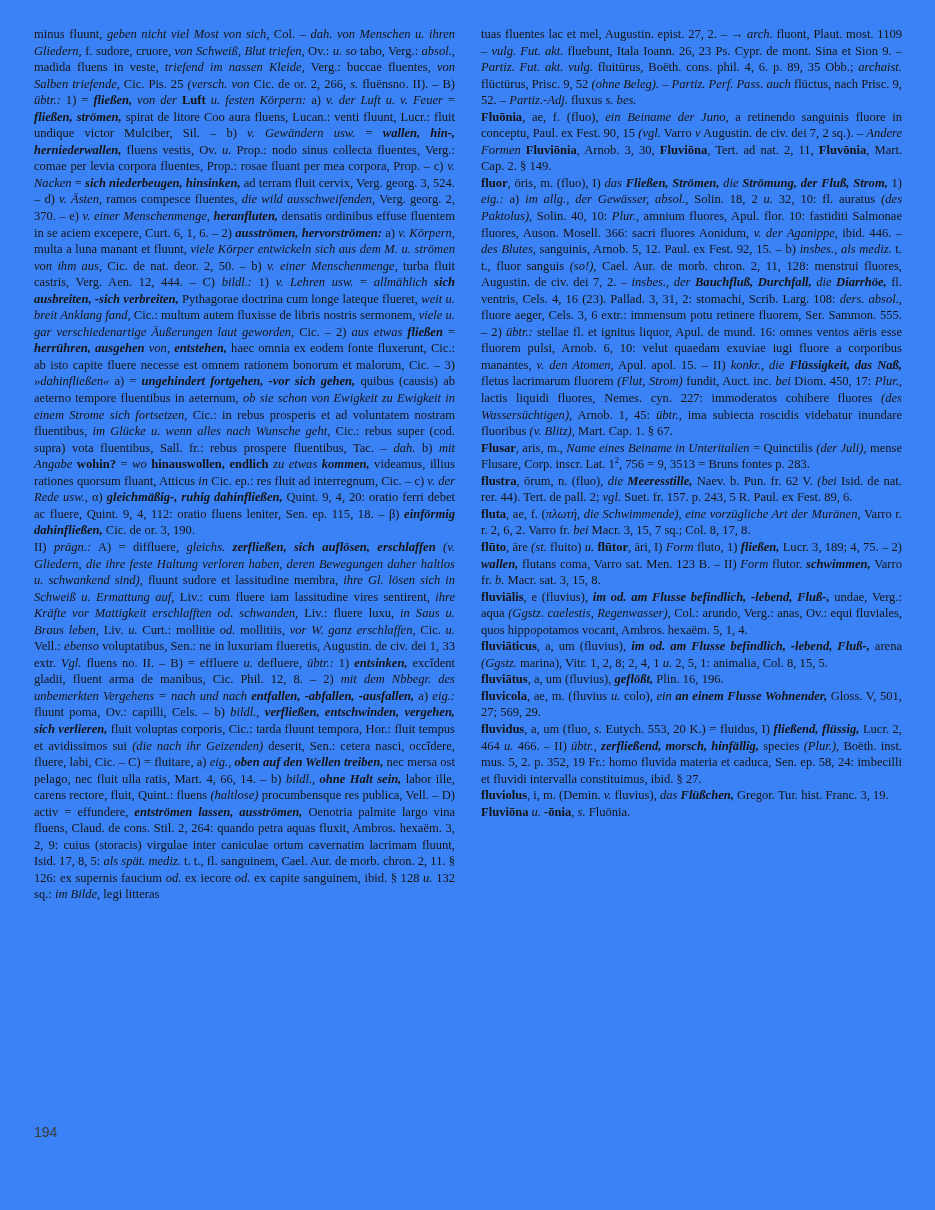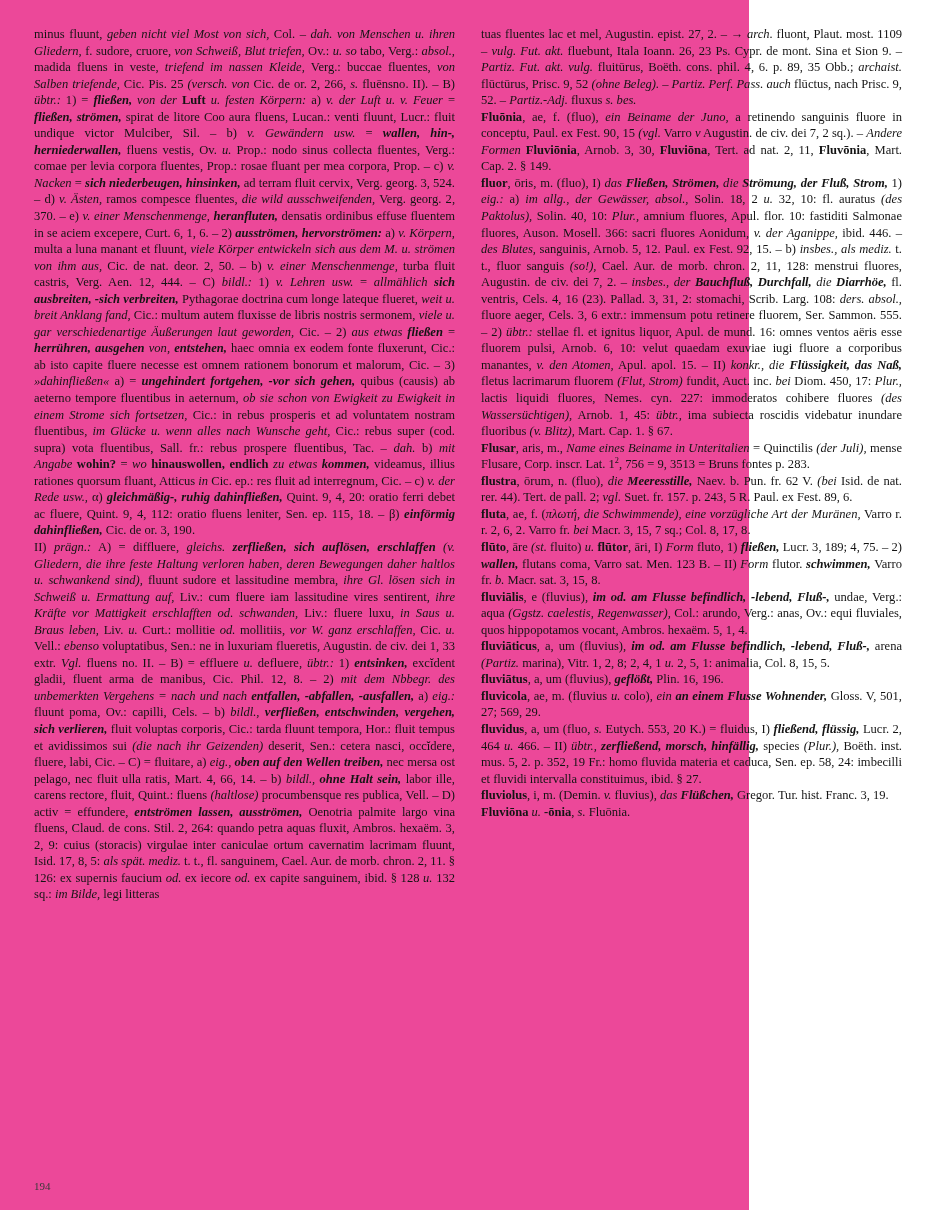--- a/index.html
+++ b/index.html
@@ -18,9 +18,9 @@
   #page {
     position: absolute;
     left: 0; top: 0;
-    width: 749px;
+    width: 935px;
     height: 1210px;
-    background: #ec4899;
+    background: #3b82f6;
   }
   #columns {
     position: absolute;

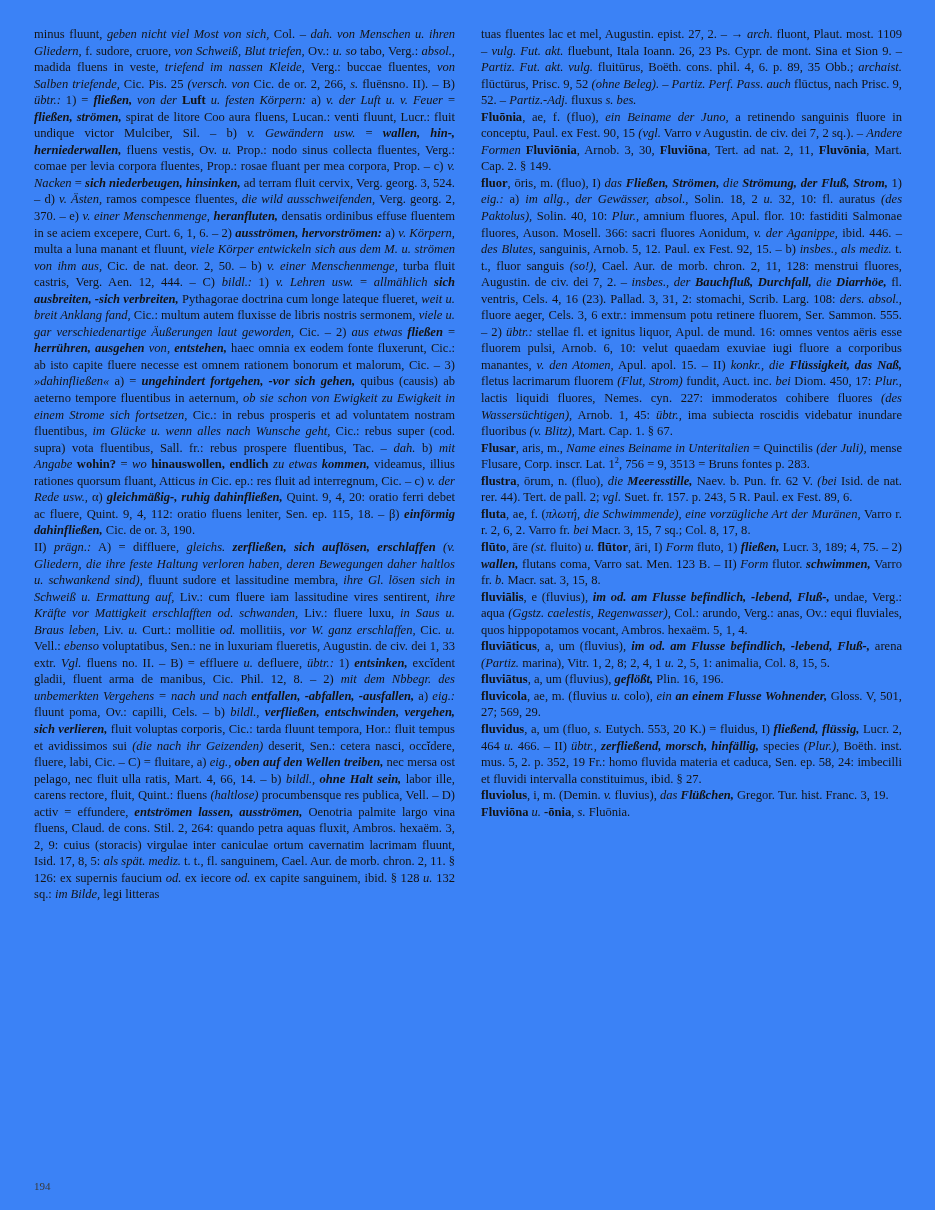--- a/index.html
+++ b/index.html
@@ -85,7 +85,7 @@
         <p class="entry"><b>fluta</b><span>, ae, f. (</span><i>πλωτή, die Schwimmende), eine vorzügliche Art der Muränen,</i><span> Varro r. r. 2, 6, 2. Varro fr. </span><i>bei</i><span> Macr. 3, 15, 7 sq.; Col. 8, 17, 8.</span></p>
         <p class="entry"><b>flūto</b><span>, āre </span><i>(st.</i><span> fluito) </span><i>u.</i><b> flūtor</b><span>, āri, I) </span><i>Form</i><span> fluto, 1) </span><span class="bi">fließen,</span><span> Lucr. 3, 189; 4, 75. – 2) </span><span class="bi">wallen,</span><span> flutans coma, Varro sat. Men. 123 B. – II) </span><i>Form</i><span> flutor. </span><span class="bi">schwimmen,</span><span> Varro fr. </span><i>b.</i><span> Macr. sat. 3, 15, 8.</span></p>
         <p class="entry"><b>fluviālis</b><span>, e (fluvius), </span><span class="bi">im od.</span><span class="bi"> am Flusse befindlich, -lebend, Fluß-,</span><span> undae, Verg.: aqua </span><i>(Ggstz. caelestis, Regenwasser),</i><span> Col.: arundo, Verg.: anas, Ov.: equi fluviales, quos hippopotamos vocant, Ambros. hexaëm. 5, 1, 4.</span></p>
-        <p class="entry"><b>fluviāticus</b><span>, a, um (fluvius), </span><span class="bi">im od.</span><span class="bi"> am Flusse befindlich, -lebend, Fluß-,</span><span> arena </span><i>(Partiz.</i><span> marina), Vitr. 1, 2, 8; 2, 4, 1 </span><i>u.</i><span> 2, 5, 1: animalia, Col. 8, 15, 5.</span></p>
+        <p class="entry"><b>fluviāticus</b><span>, a, um (fluvius), </span><span class="bi">im od.</span><span class="bi"> am Flusse befindlich, -lebend, Fluß-,</span><span> arena </span><i>(Ggstz.</i><span> marina), Vitr. 1, 2, 8; 2, 4, 1 </span><i>u.</i><span> 2, 5, 1: animalia, Col. 8, 15, 5.</span></p>
         <p class="entry"><b>fluviātus</b><span>, a, um (fluvius), </span><span class="bi">geflößt,</span><span> Plin. 16, 196.</span></p>
         <p class="entry"><b>fluvicola</b><span>, ae, m. (fluvius </span><i>u.</i><span> colo), </span><i>ein</i><span class="bi"> an einem Flusse Wohnender,</span><span> Gloss. V, 501, 27; 569, 29.</span></p>
         <p class="entry"><b>fluvidus</b><span>, a, um (fluo, </span><i>s.</i><span> Eutych. 553, 20 K.) = fluidus, I) </span><span class="bi">fließend, flüssig,</span><span> Lucr. 2, 464 </span><i>u.</i><span> 466. – II) </span><i>übtr.,</i><span class="bi"> zerfließend, morsch, hinfällig,</span><span> species </span><i>(Plur.),</i><span> Boëth. inst. mus. 5, 2. p. 352, 19 Fr.: homo fluvida materia et caduca, Sen. ep. 58, 24: imbecilli et fluvidi intervalla constituimus, ibid. § 27.</span></p>

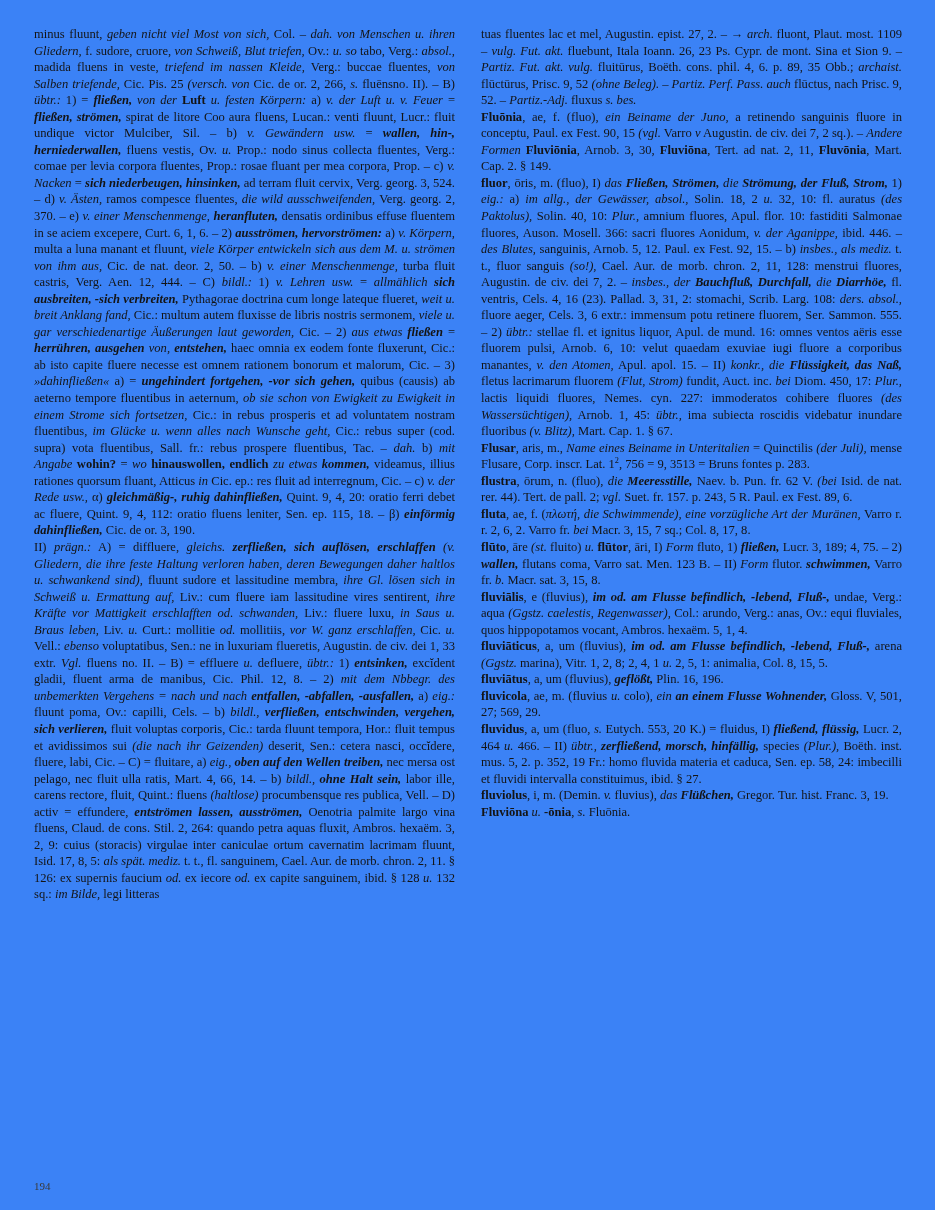--- a/index.html
+++ b/index.html
@@ -59,10 +59,10 @@
   #folio {
     position: absolute;
     left: 34px;
-    top: 1180px;
-    font-size: 11px;
+    top: 1124px;
+    font-size: 14px;
     color: #3a3a3a;
-    font-family: Liberation Serif, serif;
+    font-family: Liberation Sans, sans-serif;
   }
   .col p:last-child { margin-bottom: 12px; }
 </style>

